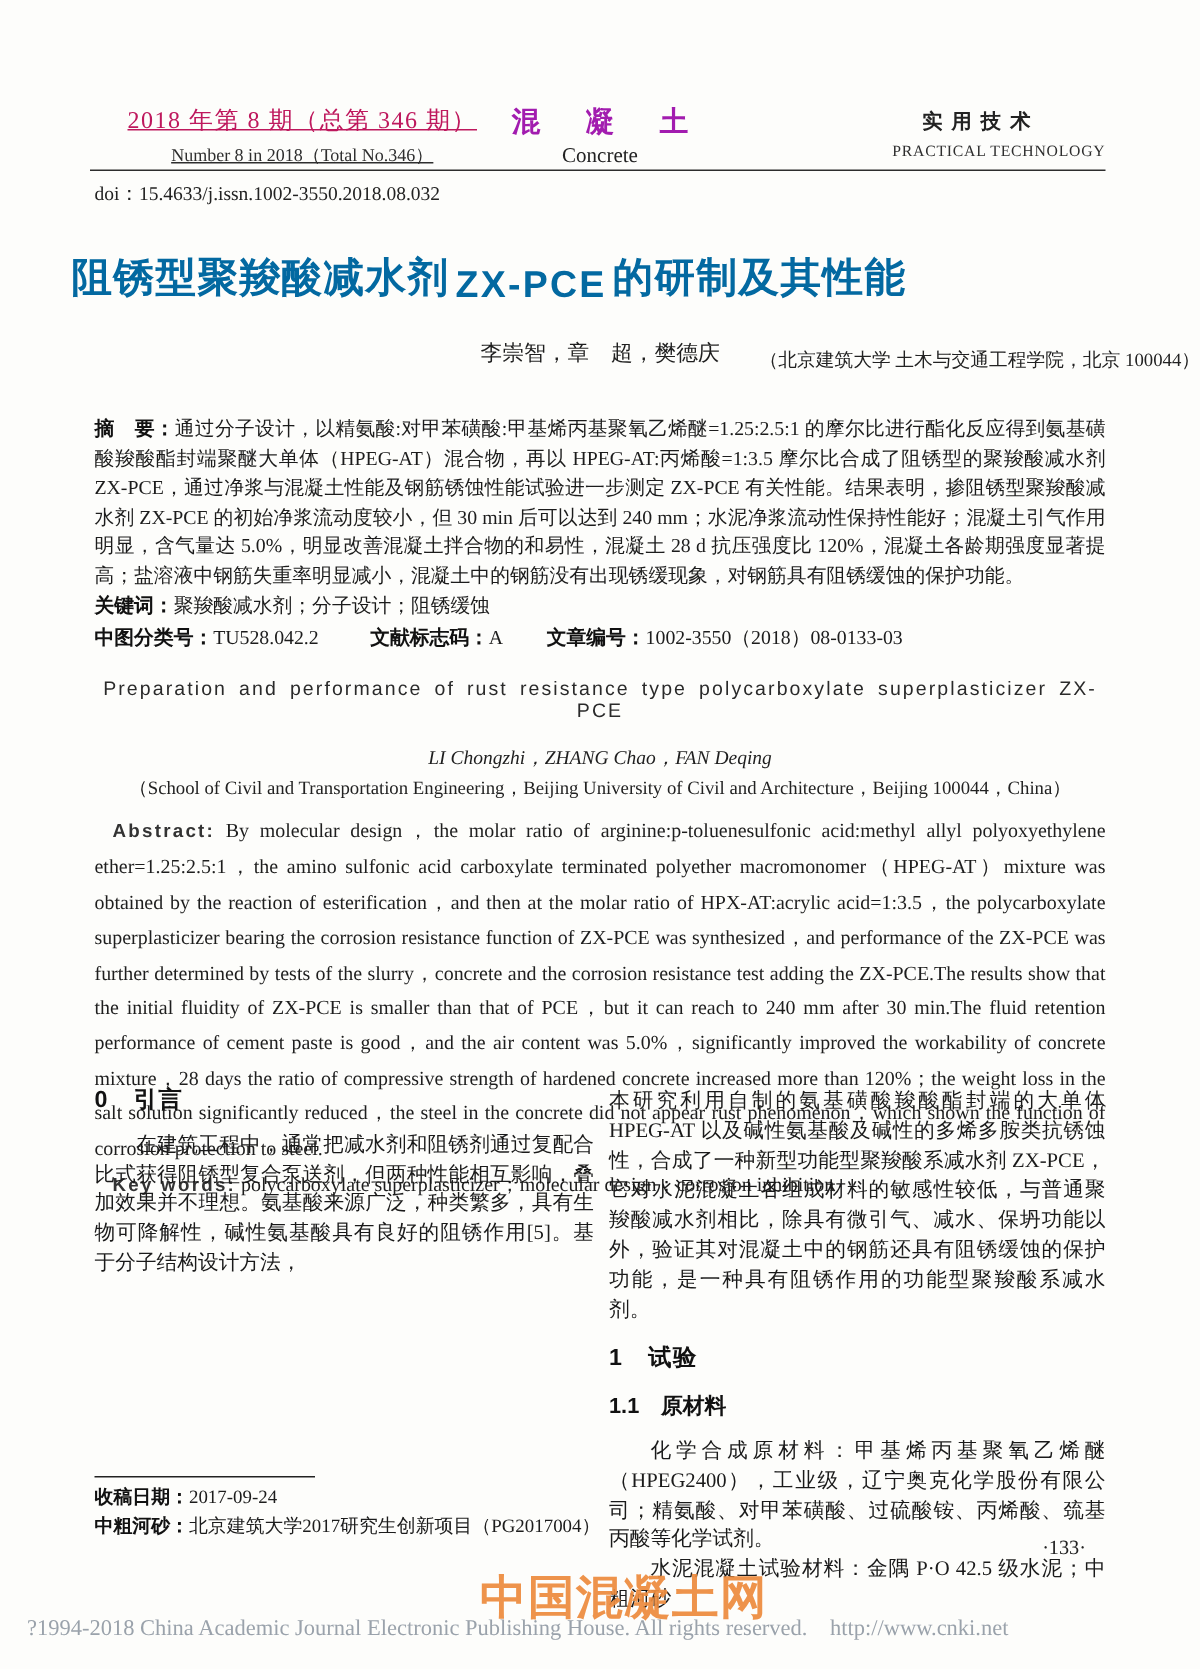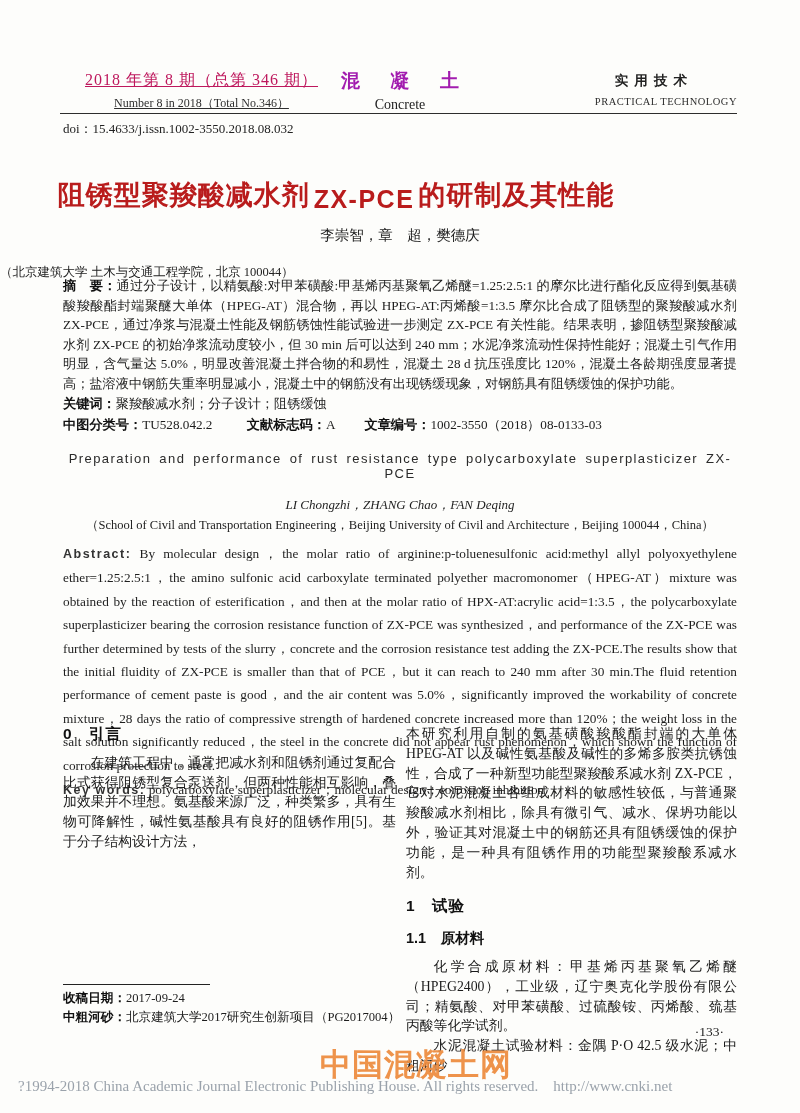--- a/index.html
+++ b/index.html
@@ -22,9 +22,9 @@
   .doi{position:absolute;top:120px;left:63px;font-size:13px;color:#222;}
 
   
-  .title{position:absolute;top:163px;left:0;width:644px;margin:14px;text-align:center;
+  .title{position:absolute;top:163px;left:0;width:644px;margin:4px;text-align:center;
          font-family:"Liberation Sans","DejaVu Sans",sans-serif;font-weight:bold;
-         font-size:27px;letter-spacing:1px;color:#b91c1c;}
+         font-size:27px;letter-spacing:1px;color:#0369a1;}
   .title .code{font-size:25px;position:relative;top:4px;letter-spacing:1.5px;padding:0 4px;}
   .authors{position:absolute;top:226px;left:0;width:800px;text-align:center;font-size:14.5px;color:#1e1e1e;}
   .affil{position:absolute;top:264px;left:0;width:800px;text-align:left;font-size:12.5px;color:#222;}

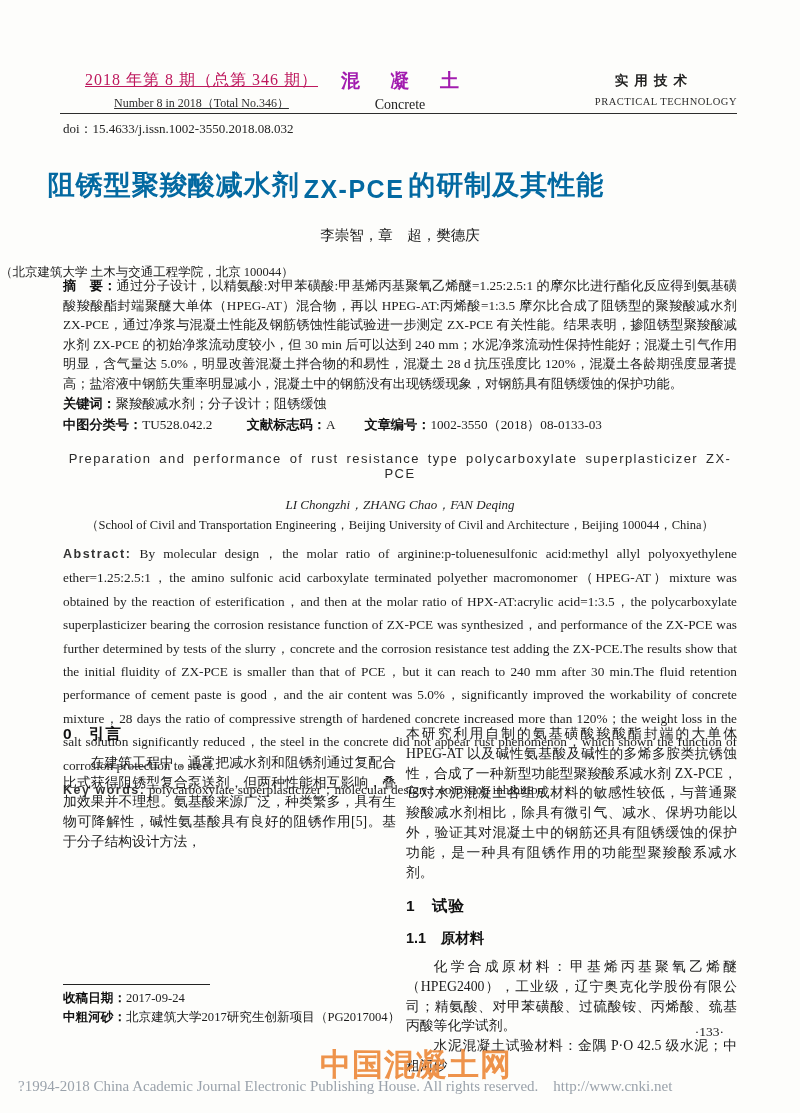--- a/index.html
+++ b/index.html
@@ -27,7 +27,7 @@
          font-size:27px;letter-spacing:1px;color:#0369a1;}
   .title .code{font-size:25px;position:relative;top:4px;letter-spacing:1.5px;padding:0 4px;}
   .authors{position:absolute;top:226px;left:0;width:800px;text-align:center;font-size:14.5px;color:#1e1e1e;}
-  .affil{position:absolute;top:264px;left:0;width:800px;text-align:left;font-size:12.5px;color:#222;}
+  .affil{position:absolute;top:232px;left:0;width:800px;text-align:right;font-size:12.5px;color:#222;}
 
   
   .front{position:absolute;top:276px;left:63px;width:674px;}

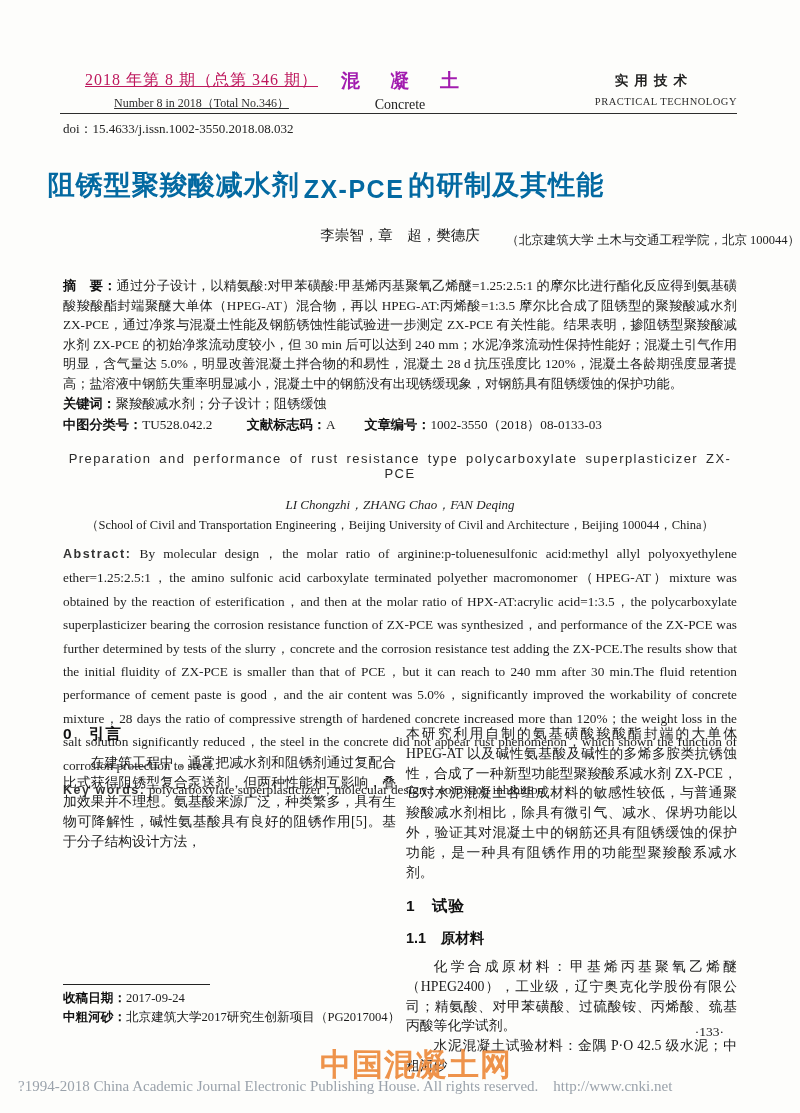--- a/index.html
+++ b/index.html
@@ -43,7 +43,7 @@
   .eauthors{margin-top:15px !important;text-align:center;font-style:italic;font-size:13px;color:#1e1e1e;}
   .eaffil{margin-top:3px !important;text-align:center;font-size:12.5px;color:#222;}
   .eabs{margin-top:8px !important;font-size:13.3px;line-height:23.4px;text-align:justify;color:#1e1e1e;}
-  .elbl{font-family:"Liberation Sans",sans-serif;font-weight:bold;letter-spacing:1.5px;color:#333;font-size:12.5px;}
+  .elbl{font-family:"Liberation Sans",sans-serif;font-weight:bold;letter-spacing:1.5px;color:#333;font-size:12.5px;margin-left:12px;}
   .ekw{margin-top:2px !important;font-size:13.3px;line-height:22px;}
 
   

